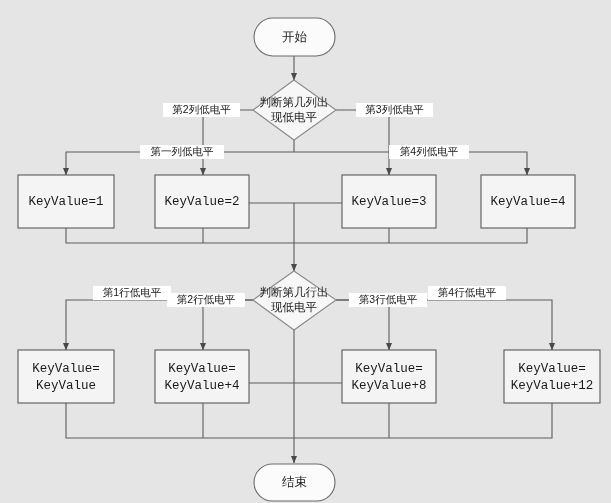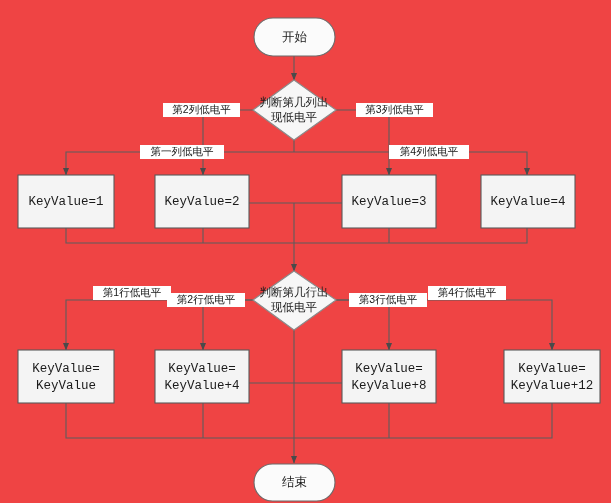--- a/index.html
+++ b/index.html
@@ -17,7 +17,7 @@
     position: relative;
     width: 611px;
     height: 503px;
-    background: #ef4444;
+    background: #e5e5e5;
     text-decoration: underline;
   }
   svg.diagram {

